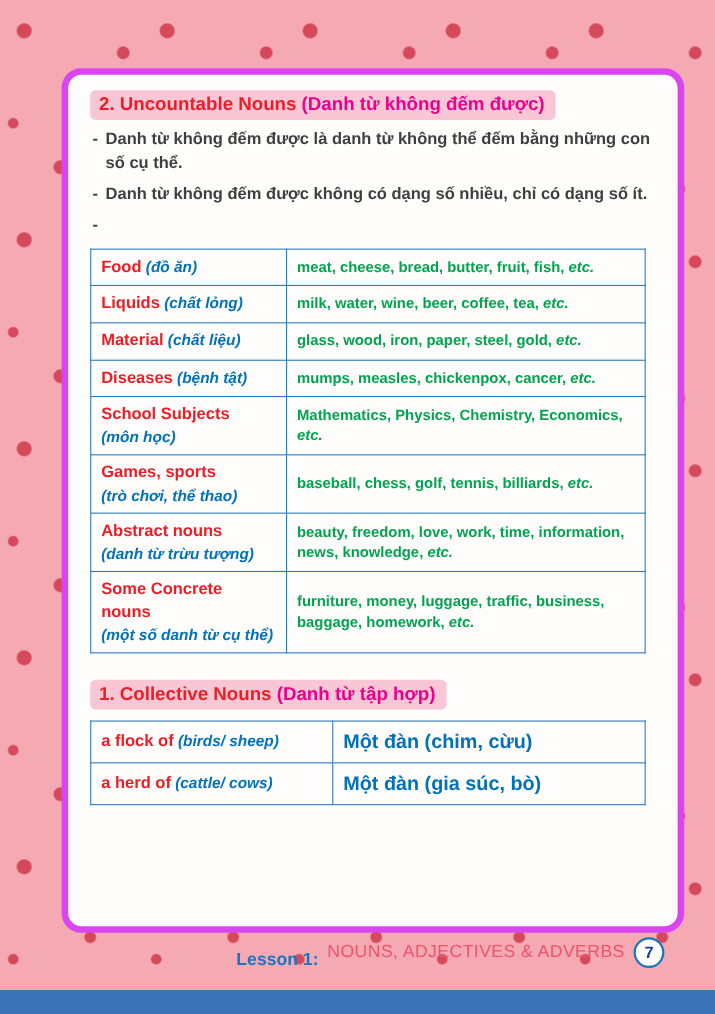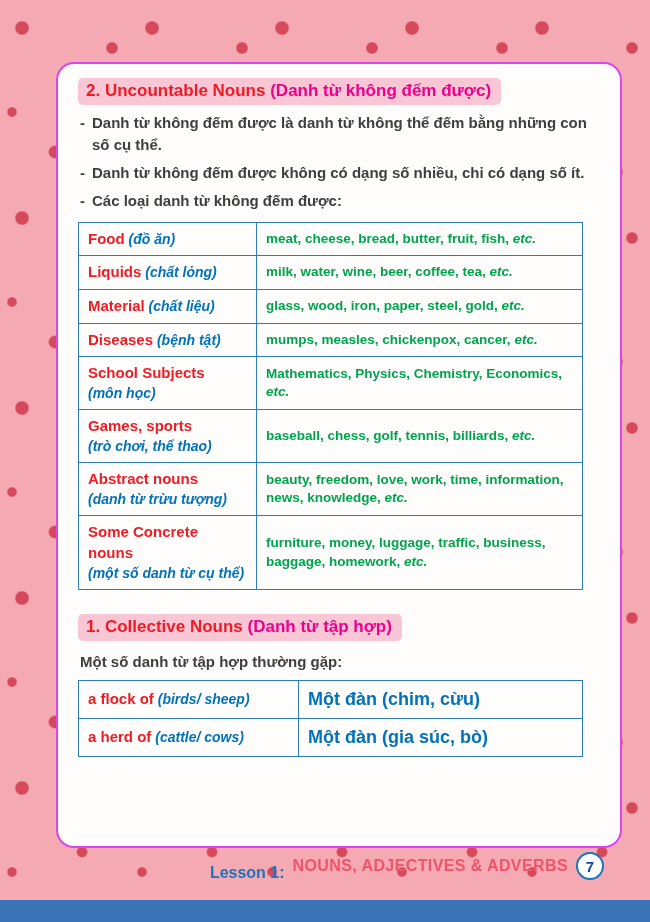--- a/index.html
+++ b/index.html
@@ -24,7 +24,7 @@
   .card {
     position:absolute; left:56px; top:62px; width:566px; height:786px;
     background:#fffdfb;
-    border:2px solid #d946ef;
+    border:6px solid #d946ef;
     border-radius:18px;
     padding:14px 20px 10px 20px;
   }

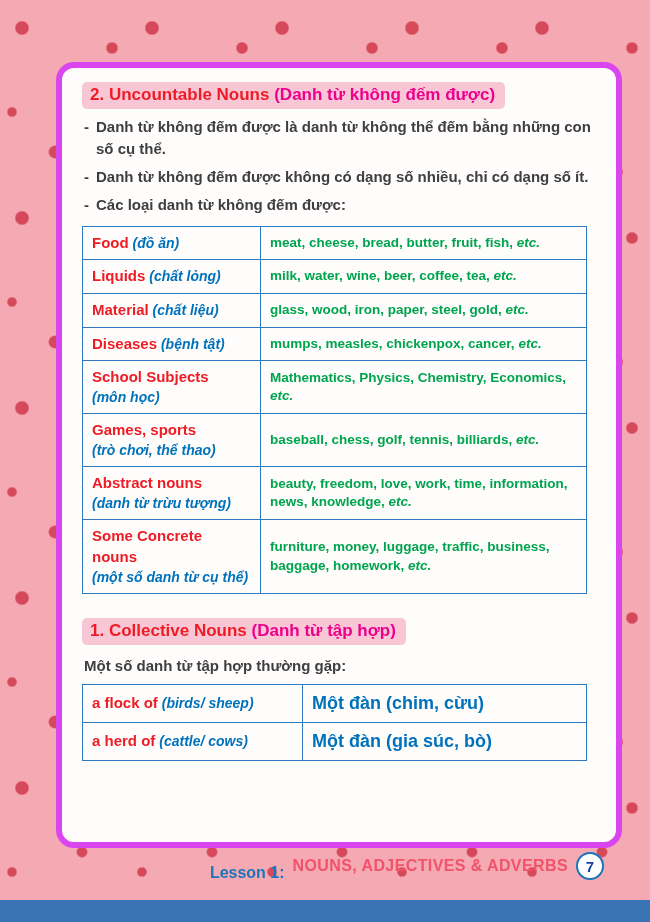--- a/index.html
+++ b/index.html
@@ -108,7 +108,6 @@
   </div>
   <div class="bullet">
     <span class="dash">-</span>
-    <span>Các loại danh từ không đếm được:</span>
   </div>
 
   <table>

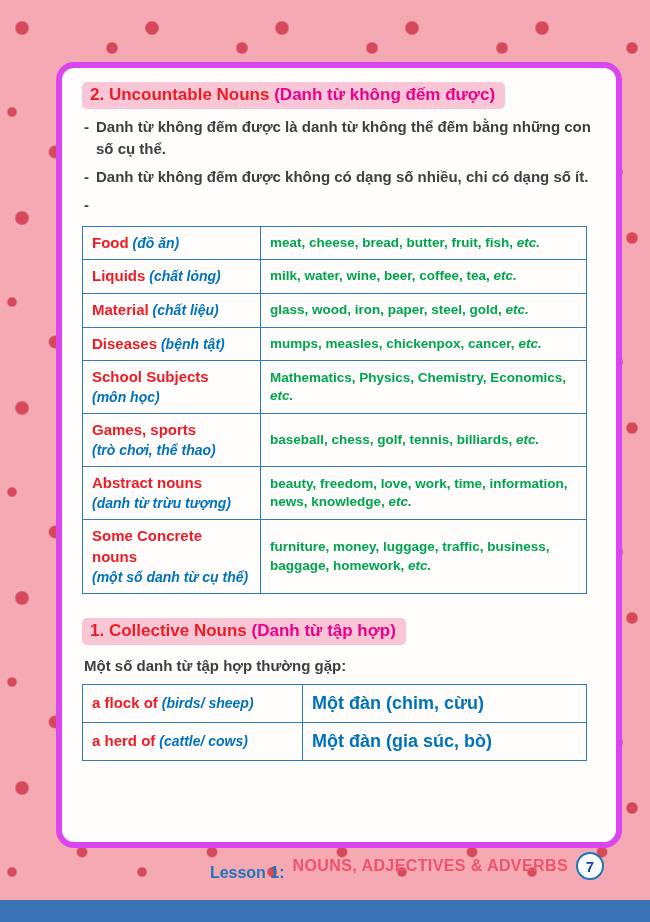--- a/index.html
+++ b/index.html
@@ -202,7 +202,6 @@
     </span>
   </div>
 
-  <div class="intro">Một số danh từ tập hợp thường gặp:</div>
 
   <table class="t2">
     <tbody>

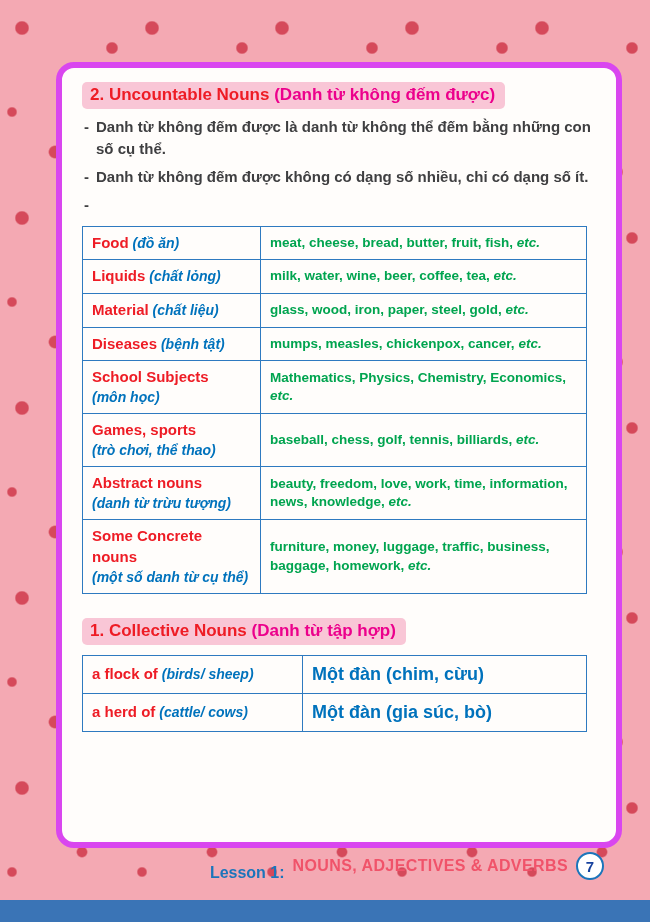--- a/index.html
+++ b/index.html
@@ -72,7 +72,7 @@
     display:flex; align-items:center; gap:8px;
   }
   .lesson-label { color:#1b75bb; font-weight:bold; font-size:16px;margin-top:14px; }
-  .lesson-title { color:#f0536a; font-weight:bold; font-size:16px; letter-spacing:0.4px; }
+  .lesson-title { color:#f0536a; font-weight:normal; font-size:16px; letter-spacing:0.4px; }
   .page-circle {
     width:28px; height:28px; border-radius:50%;
     background:#ffffff; border:2px solid #1b75bb;

